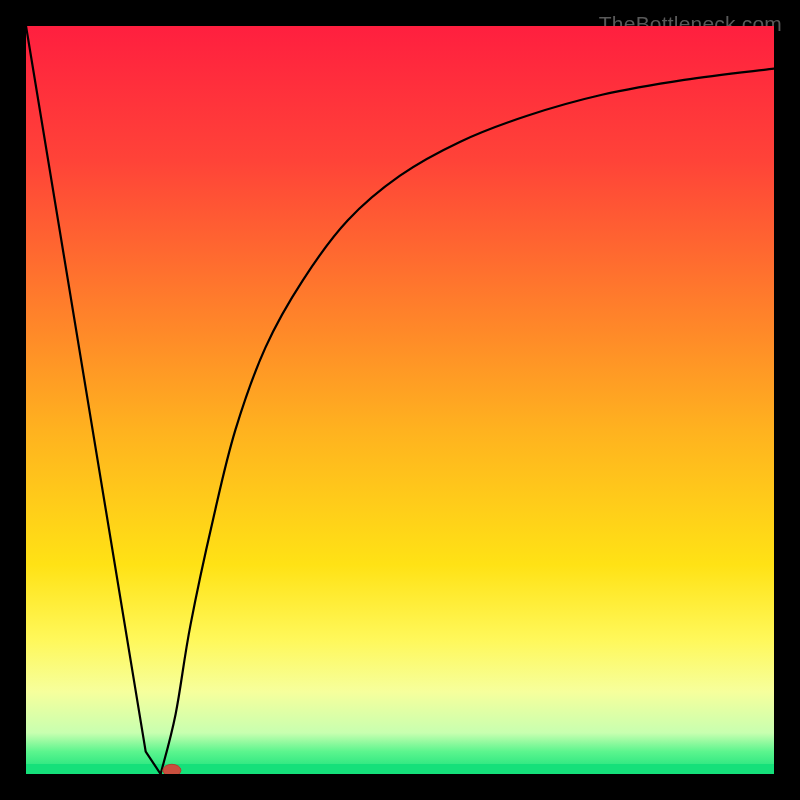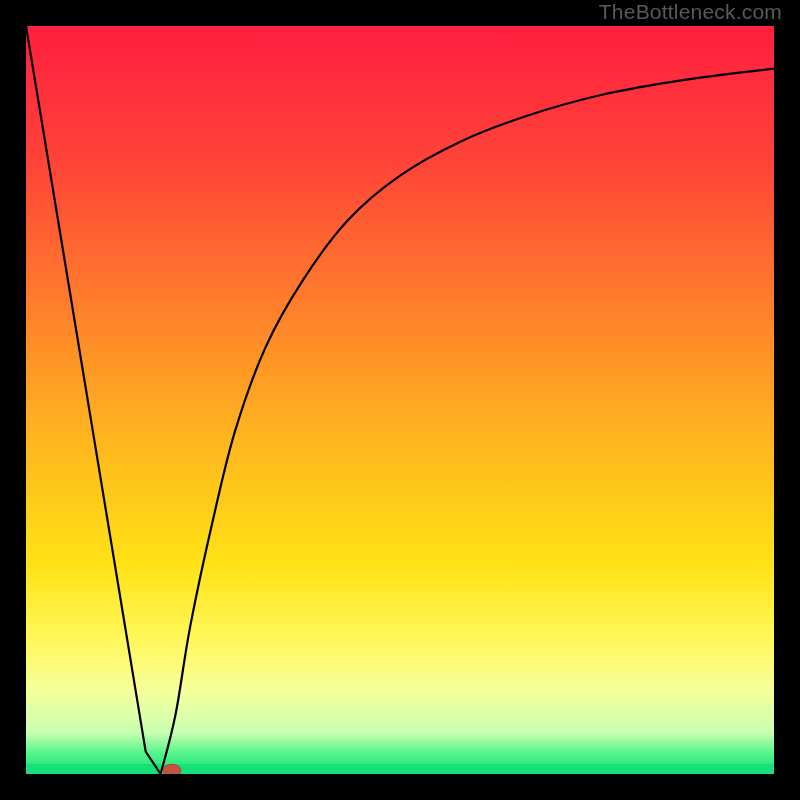--- a/index.html
+++ b/index.html
@@ -26,7 +26,7 @@
   }
   .watermark {
     position: absolute;
-    top: 0;
+    top: 12px;
     right: 18px;
     color: #595959;
     font-size: 21px;

